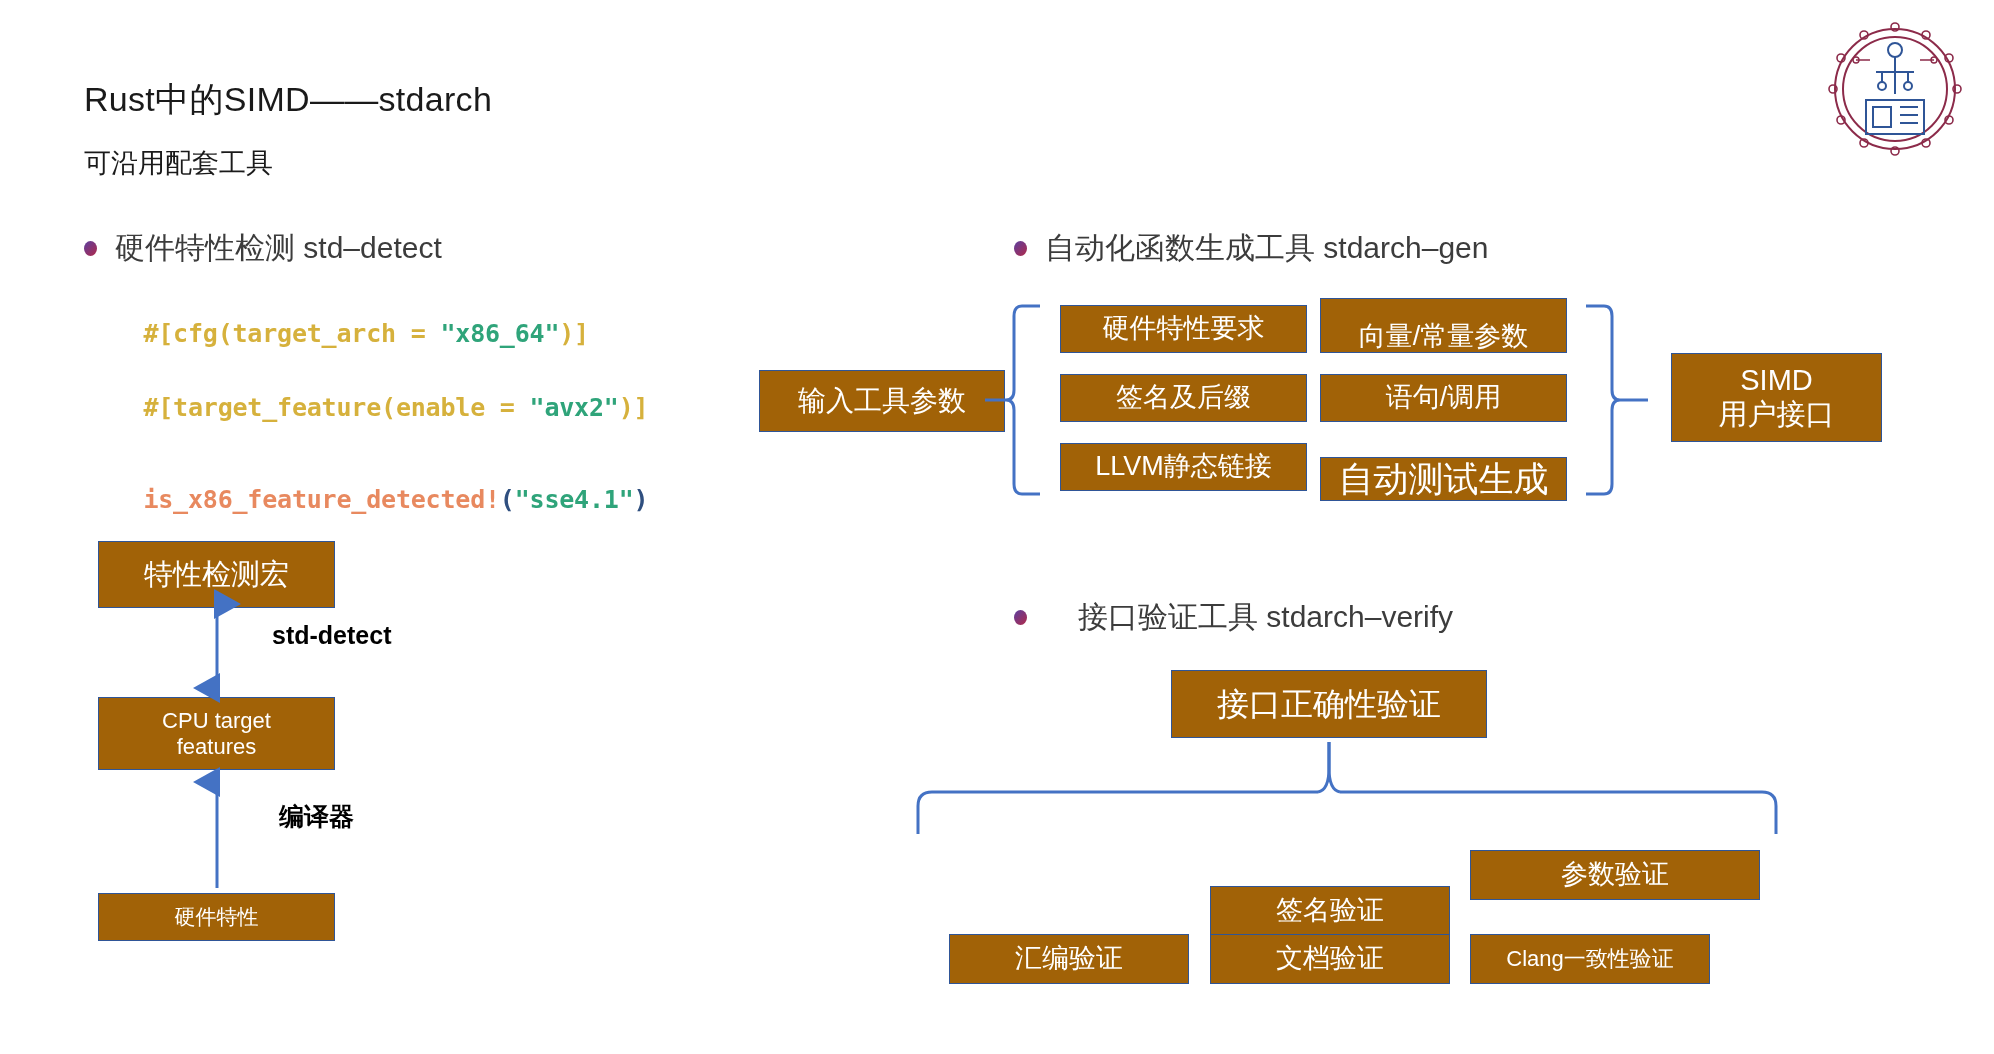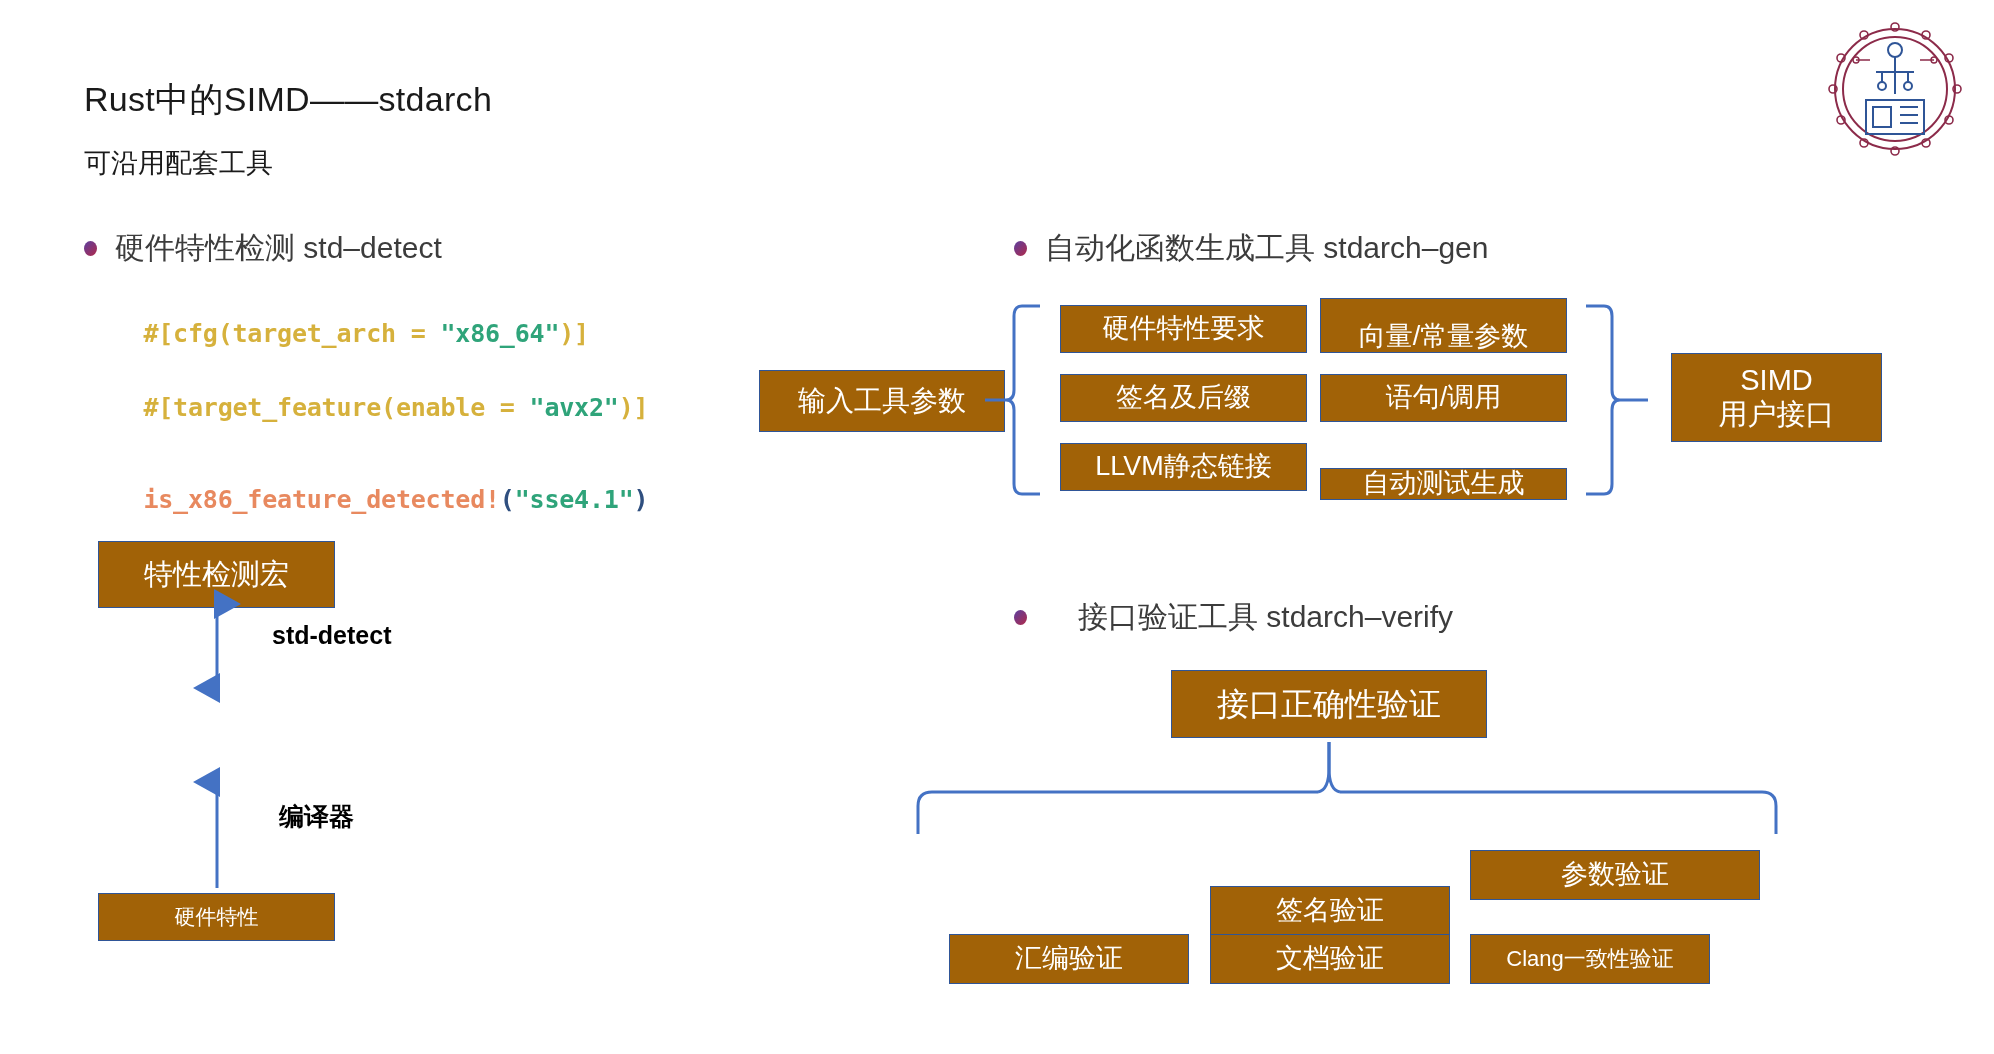--- a/index.html
+++ b/index.html
@@ -150,7 +150,7 @@
 
   <div class="bbox" style="left:1320px;top:298px;width:247px;height:55px;font-size:27px;align-items:flex-end;line-height:1.0;padding-bottom:2px;">向量/常量参数</div>
   <div class="bbox" style="left:1320px;top:374px;width:247px;height:48px;font-size:27px;">语句/调用</div>
-  <div class="bbox" style="left:1320px;top:468px;width:247px;height:32px;font-size:27px;">自动测试生成</div>
+  <div class="bbox" style="left:1320px;top:457px;width:247px;height:44px;font-size:35px;">自动测试生成</div>
 
   <div class="bbox" style="left:1671px;top:353px;width:211px;height:89px;font-size:29px;flex-direction:column;">
     <div>SIMD</div>

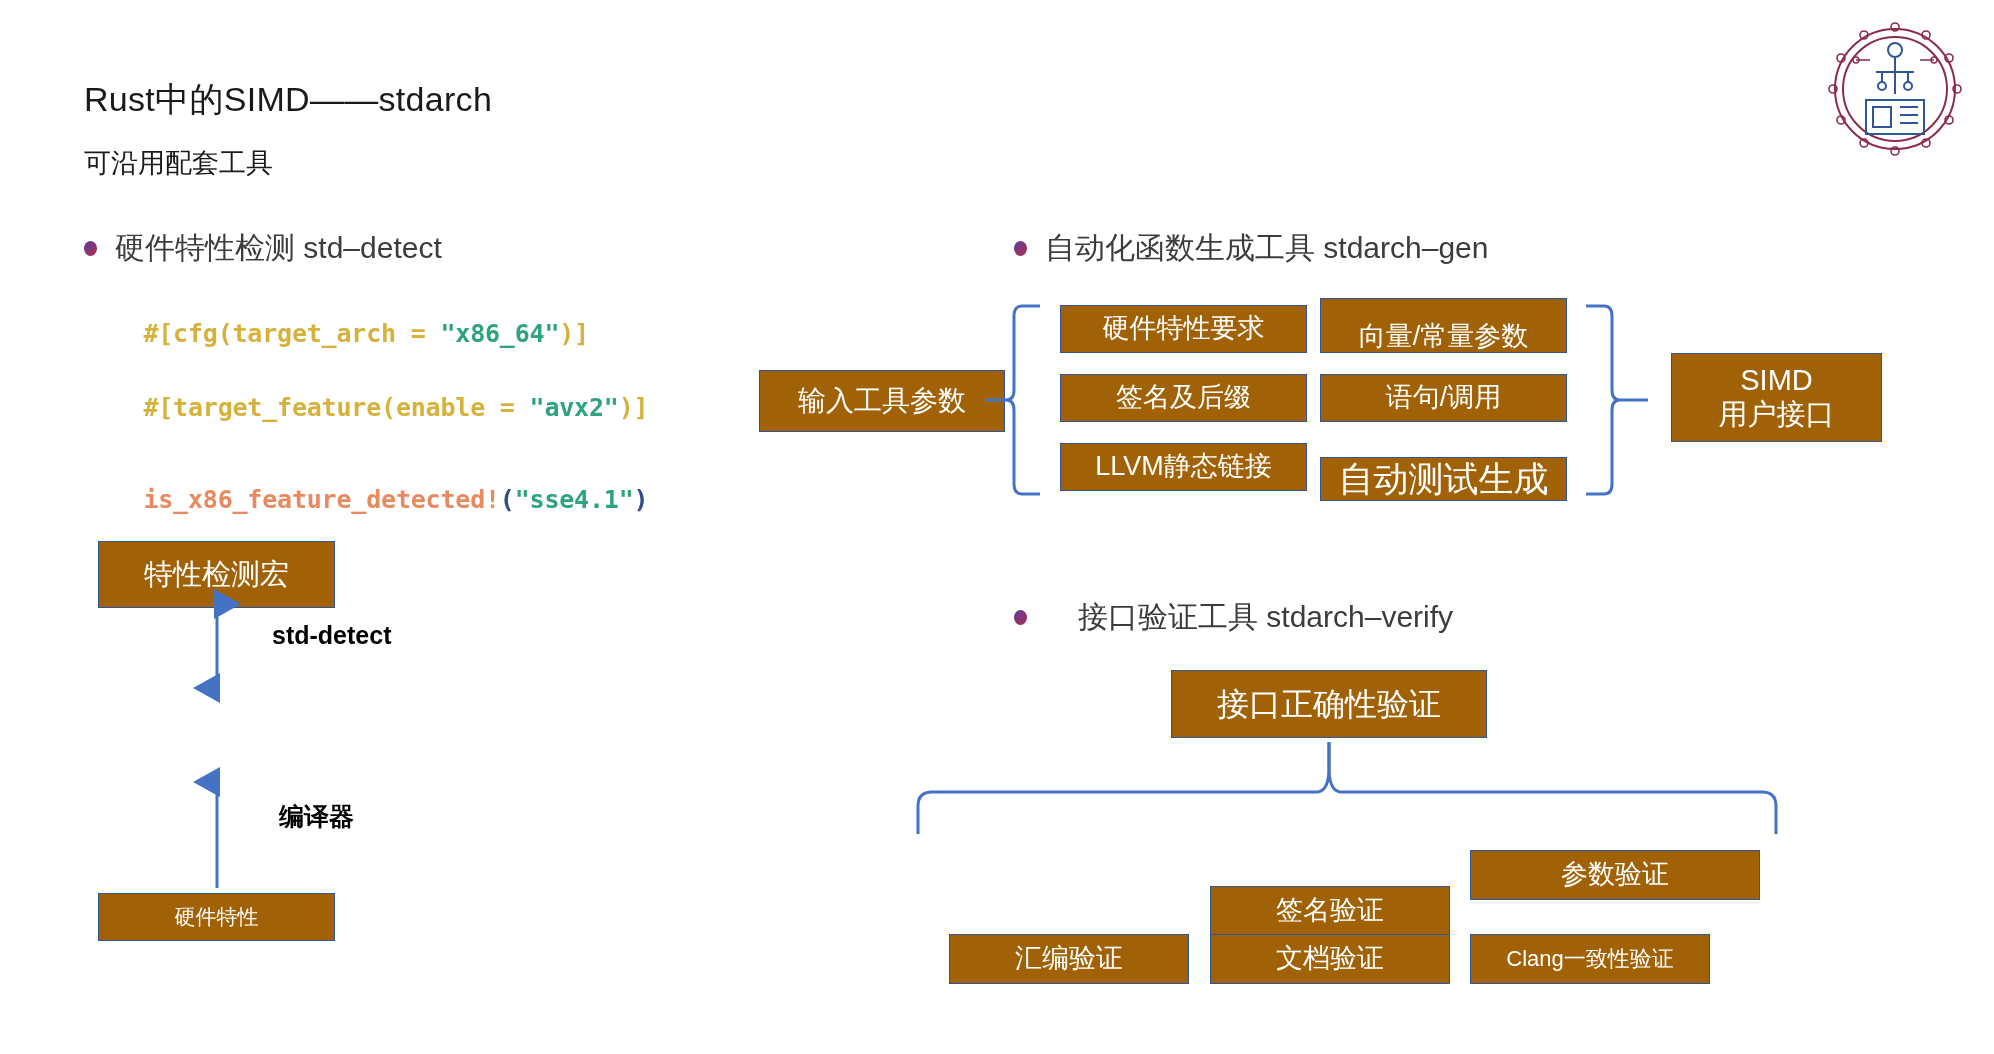--- a/index.html
+++ b/index.html
@@ -131,6 +131,10 @@
 
   <div class="bbox" style="left:98px;top:541px;width:237px;height:67px;font-size:29px;">特性检测宏</div>
 
+  <div class="bbox" style="left:98px;top:697px;width:237px;height:73px;font-size:22px;flex-direction:column;">
+    <div>CPU  target</div>
+    <div>features</div>
+  </div>
 
   <div class="bbox" style="left:98px;top:893px;width:237px;height:48px;font-size:21px;">硬件特性</div>
 

